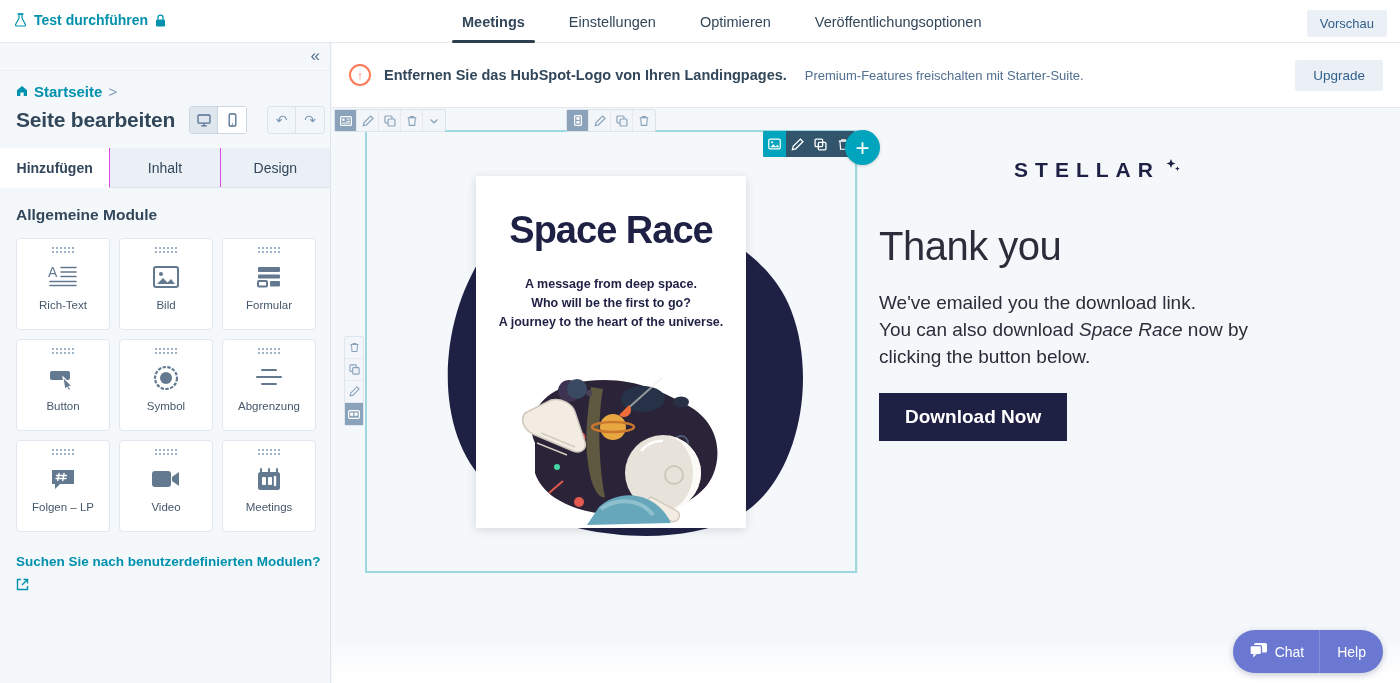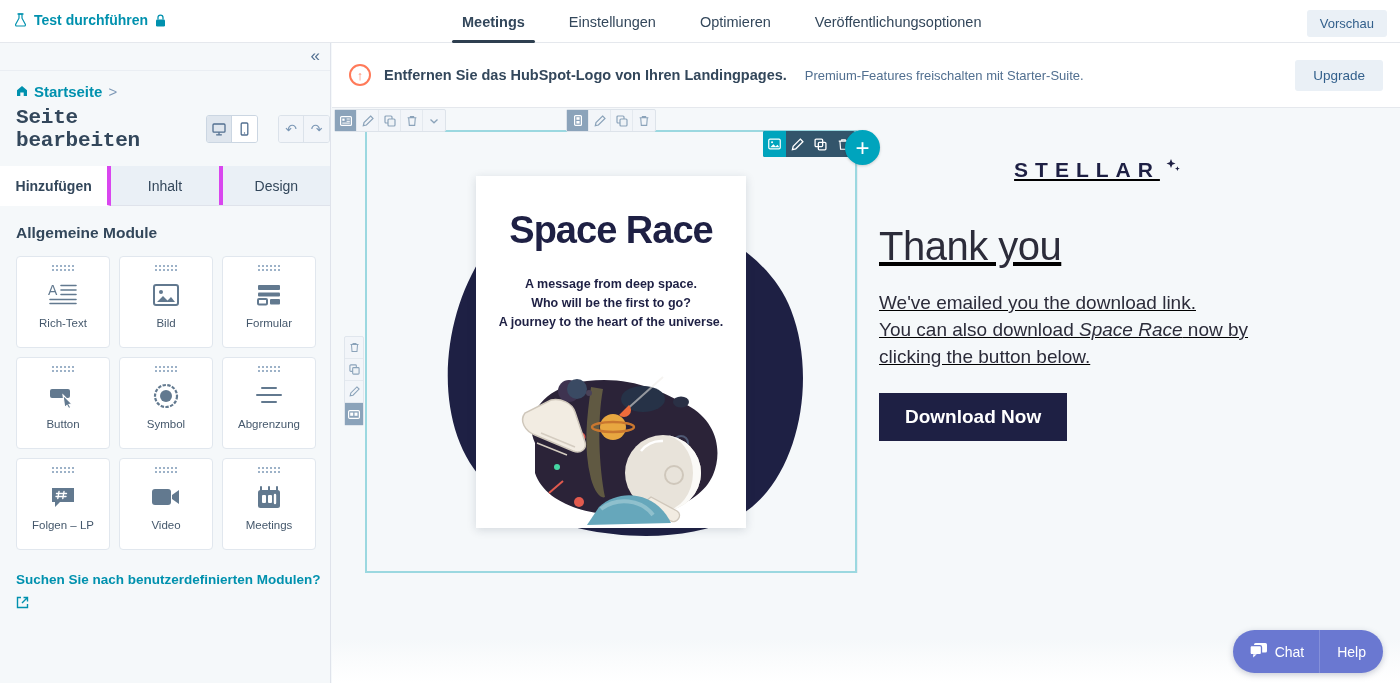--- a/index.html
+++ b/index.html
@@ -65,7 +65,7 @@
   .page-title-row {
     display: flex; align-items: center; padding: 6px 0 0 16px; gap: 14px;
   }
-  .page-title { font-size: 21px; font-weight: 700; color: #33475b; letter-spacing: -.2px; font-family: Liberation Mono, monospace; }
+  .page-title { font-size: 21px; font-weight: 700; color: #33475b; letter-spacing: -.2px; }
   .seg-group { display: flex; border: 1px solid #cbd6e2; border-radius: 3px; overflow: hidden; }
   .seg-btn {
     width: 28px; height: 26px; display: flex; align-items: center; justify-content: center;

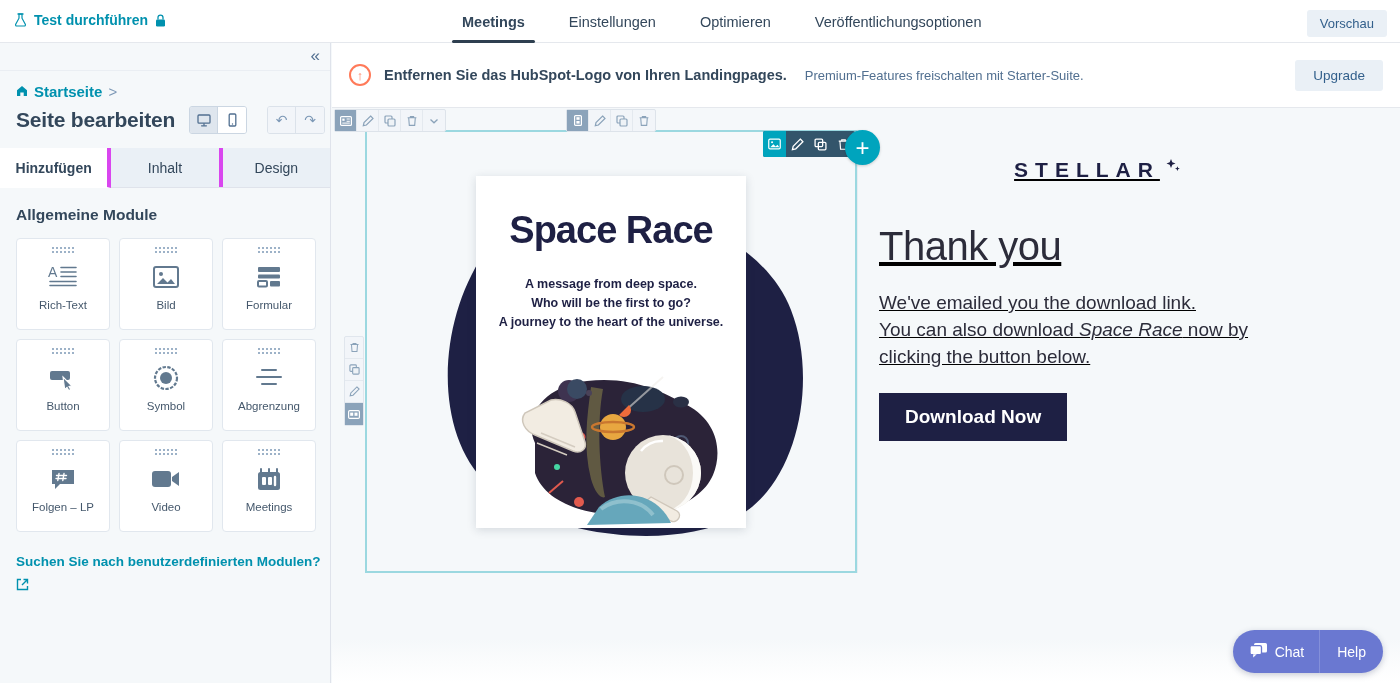--- a/index.html
+++ b/index.html
@@ -83,7 +83,7 @@
   .side-tabs { display: flex; margin-top: 14px; border-bottom: 1px solid #dfe3eb; }
   .side-tab {
     flex: 1; text-align: center; padding: 12px 0 11px; font-size: 14px; color: #33475b;
-    background: #eaf0f6; cursor: pointer; border-right: 4px solid #d946ef;
+    background: #eaf0f6; cursor: pointer; border-right: 1px solid #d946ef;
   }
   .side-tab:last-child { border-right: none; }
   .side-tab.active { background: #ffffff; font-weight: 700; border-bottom: 1px solid #ffffff; margin-bottom: -1px; }

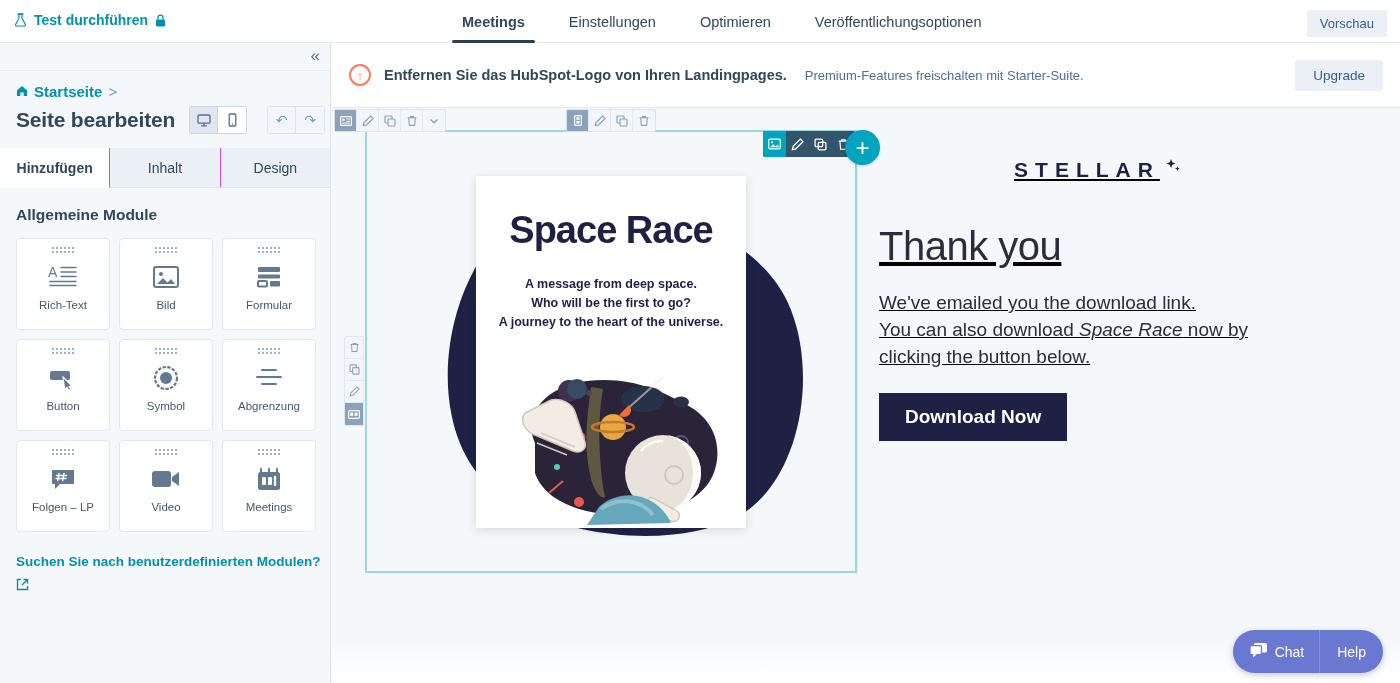--- a/index.html
+++ b/index.html
@@ -188,7 +188,6 @@
   .col-right {
     position: relative; flex: 1; border-left: 1px solid #e8ecf1; background: #f5f8fa;
     padding: 24px 40px 0 11px;
-    text-decoration: underline;
   }
 
   

